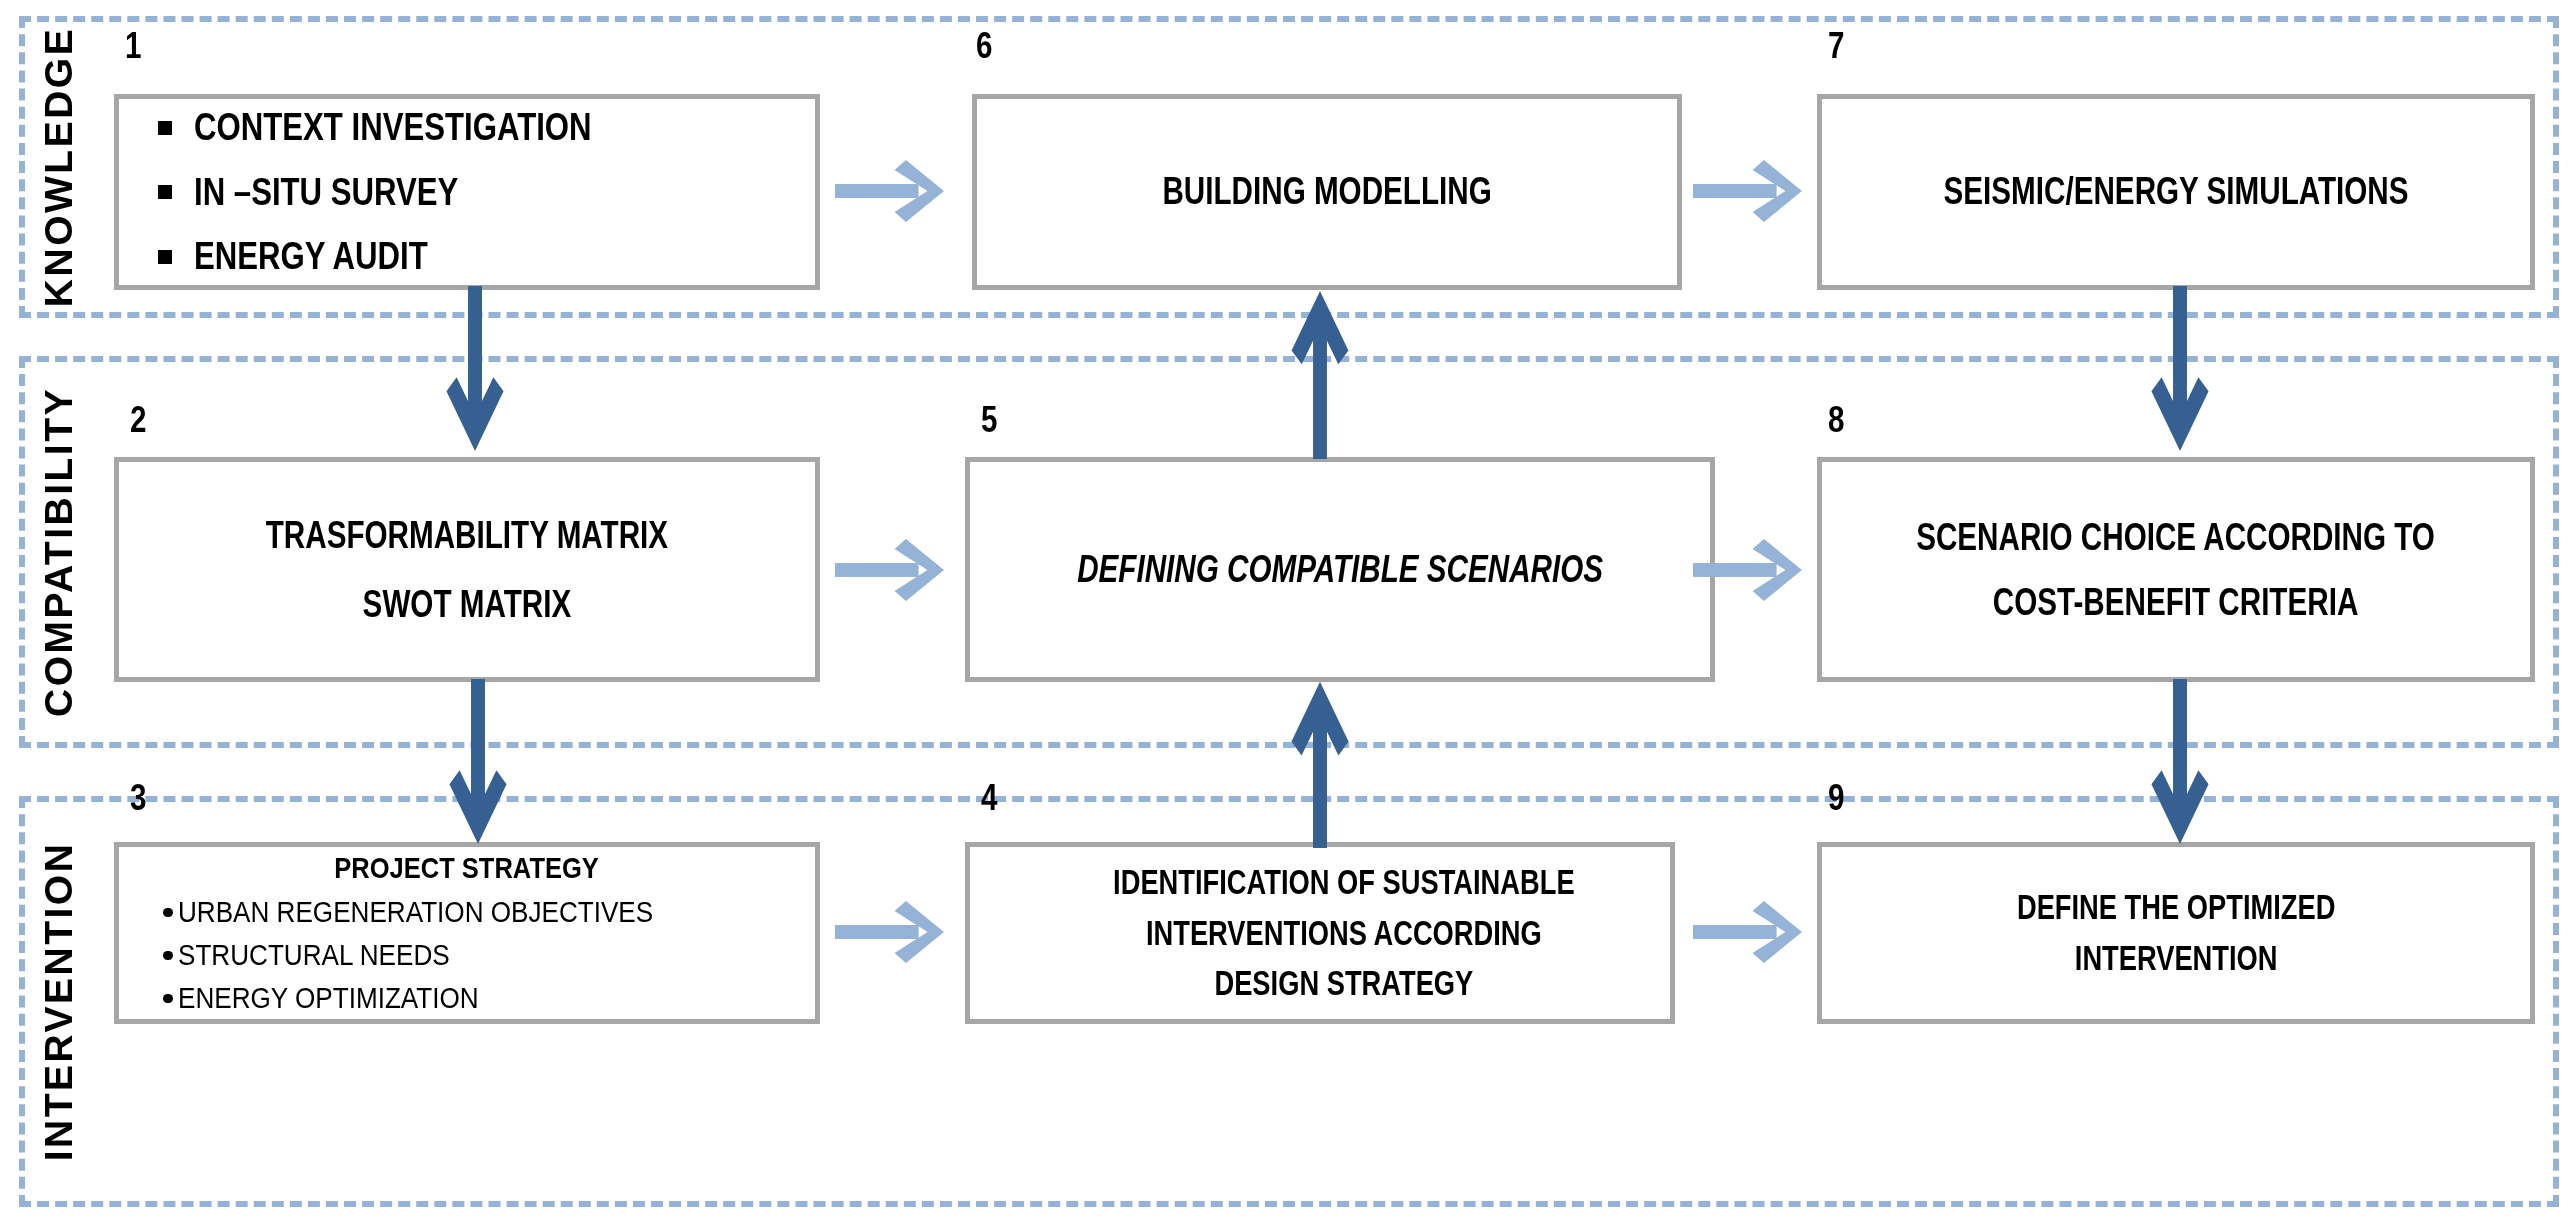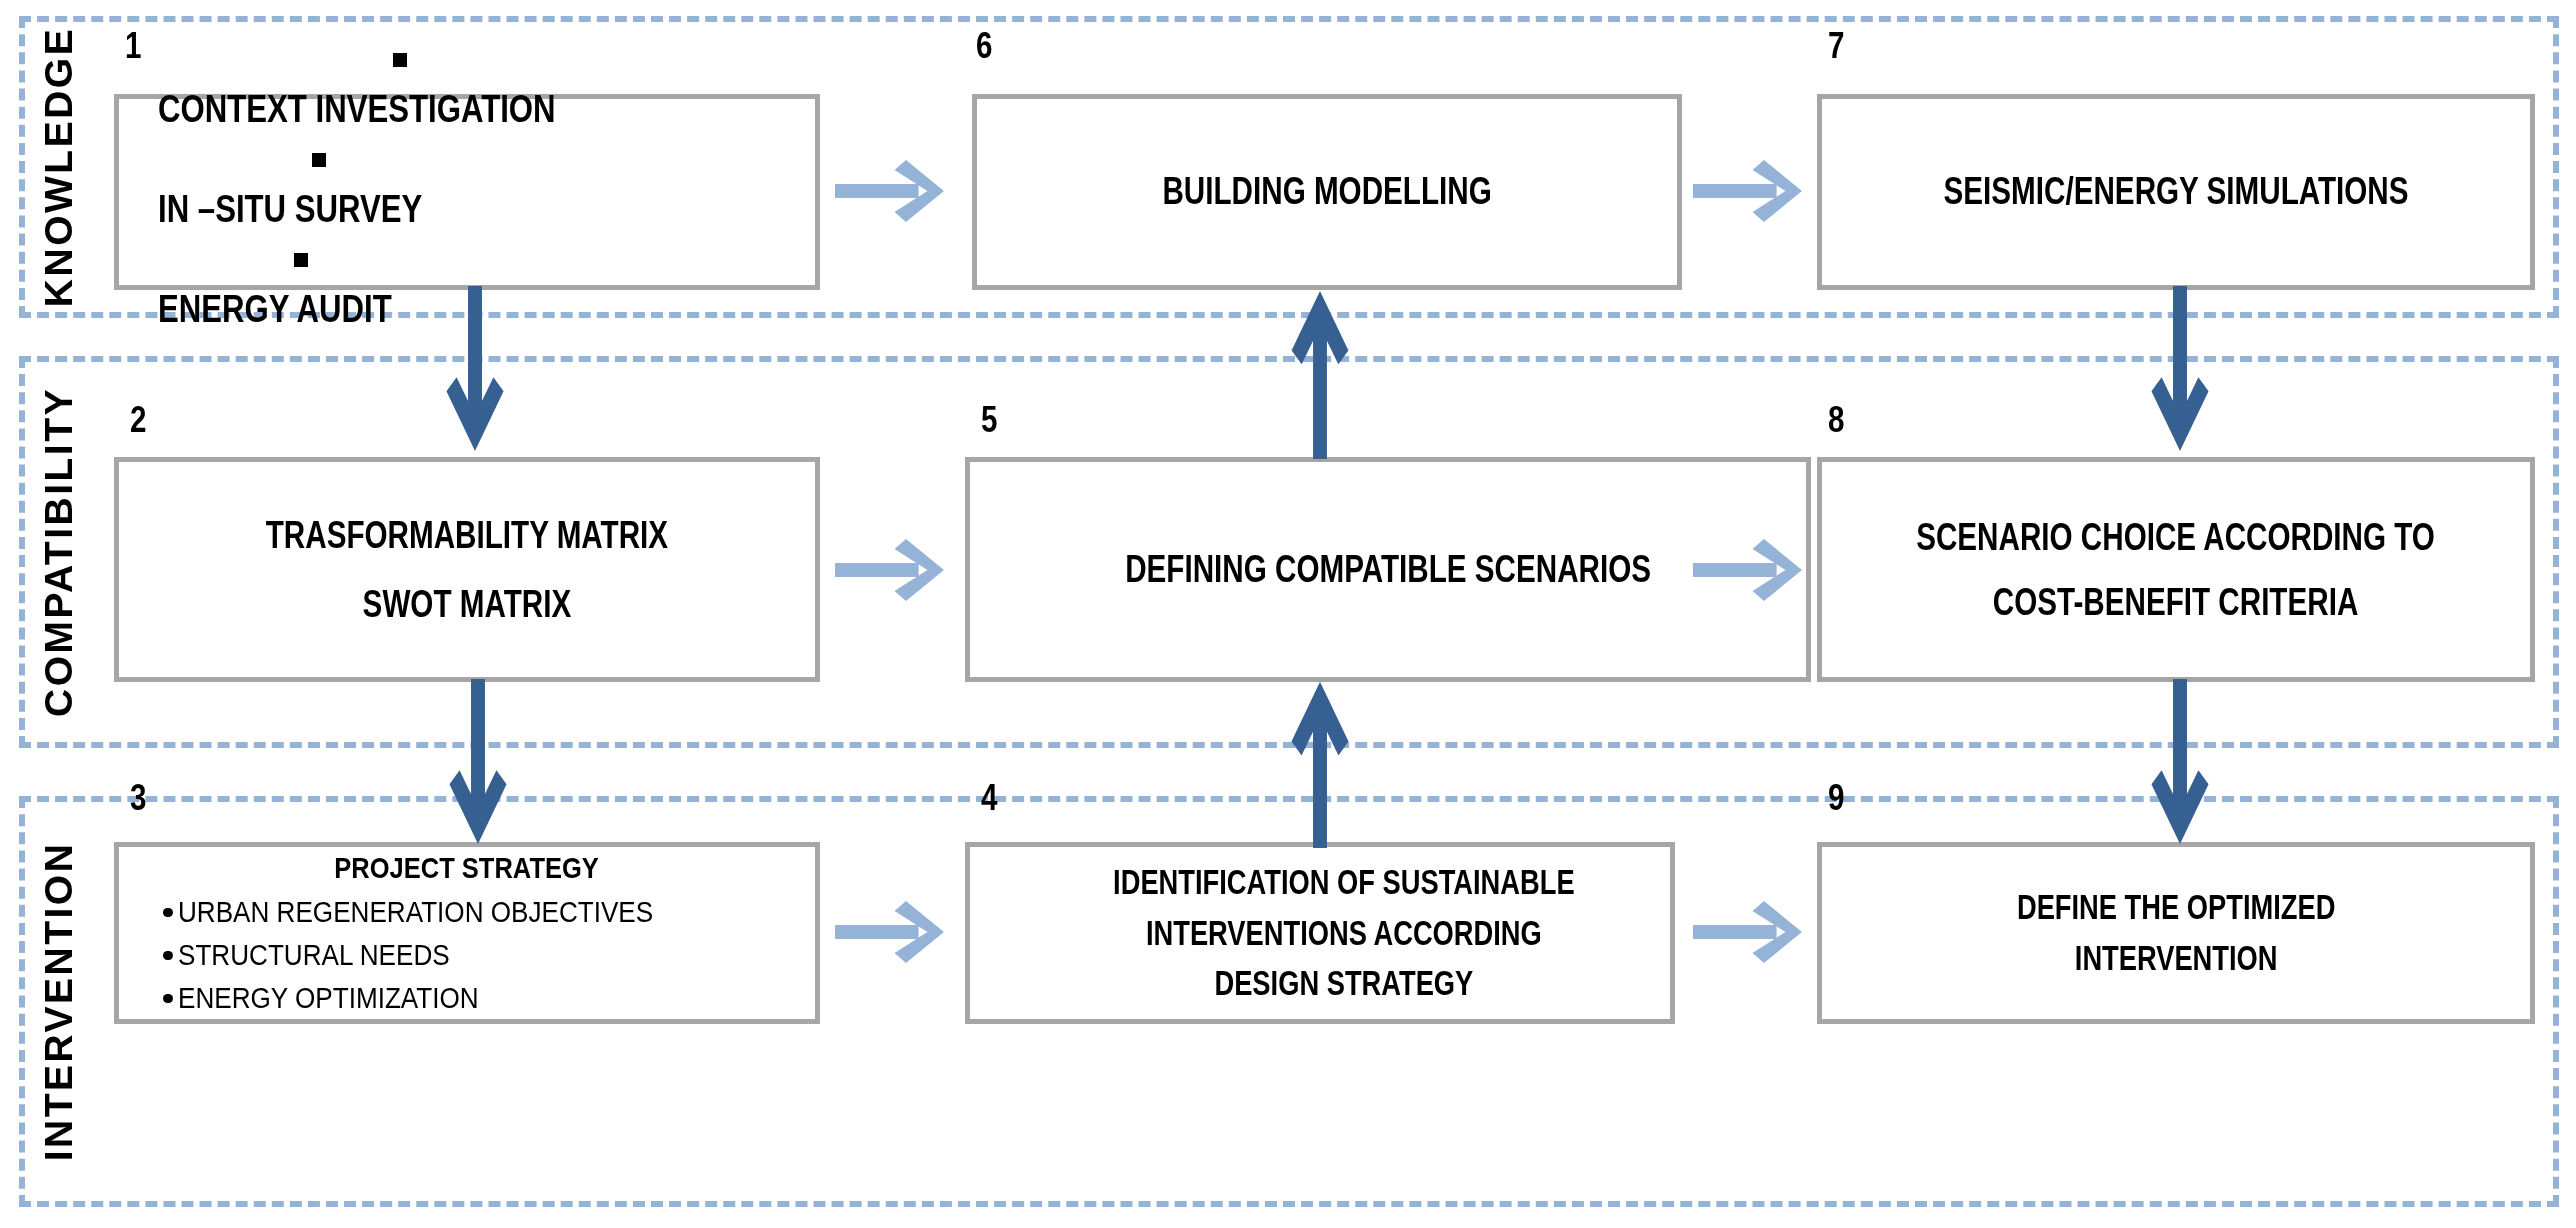--- a/index.html
+++ b/index.html
@@ -43,7 +43,7 @@
   }
 
   .bullet-list{display:flex;flex-direction:column;gap:21.5px;align-items:flex-start;width:100%;padding-left:39px;}
-  .bullet-row{display:flex;align-items:center;gap:21.5px;flex-direction:column;}
+  .bullet-row{display:flex;align-items:center;gap:21.5px;}
   .bullet-square{width:14px;height:14px;background:var(--text-color);flex:0 0 auto;}
   .bullet-row .li-text{
     font-size:38px;font-weight:700;white-space:nowrap;

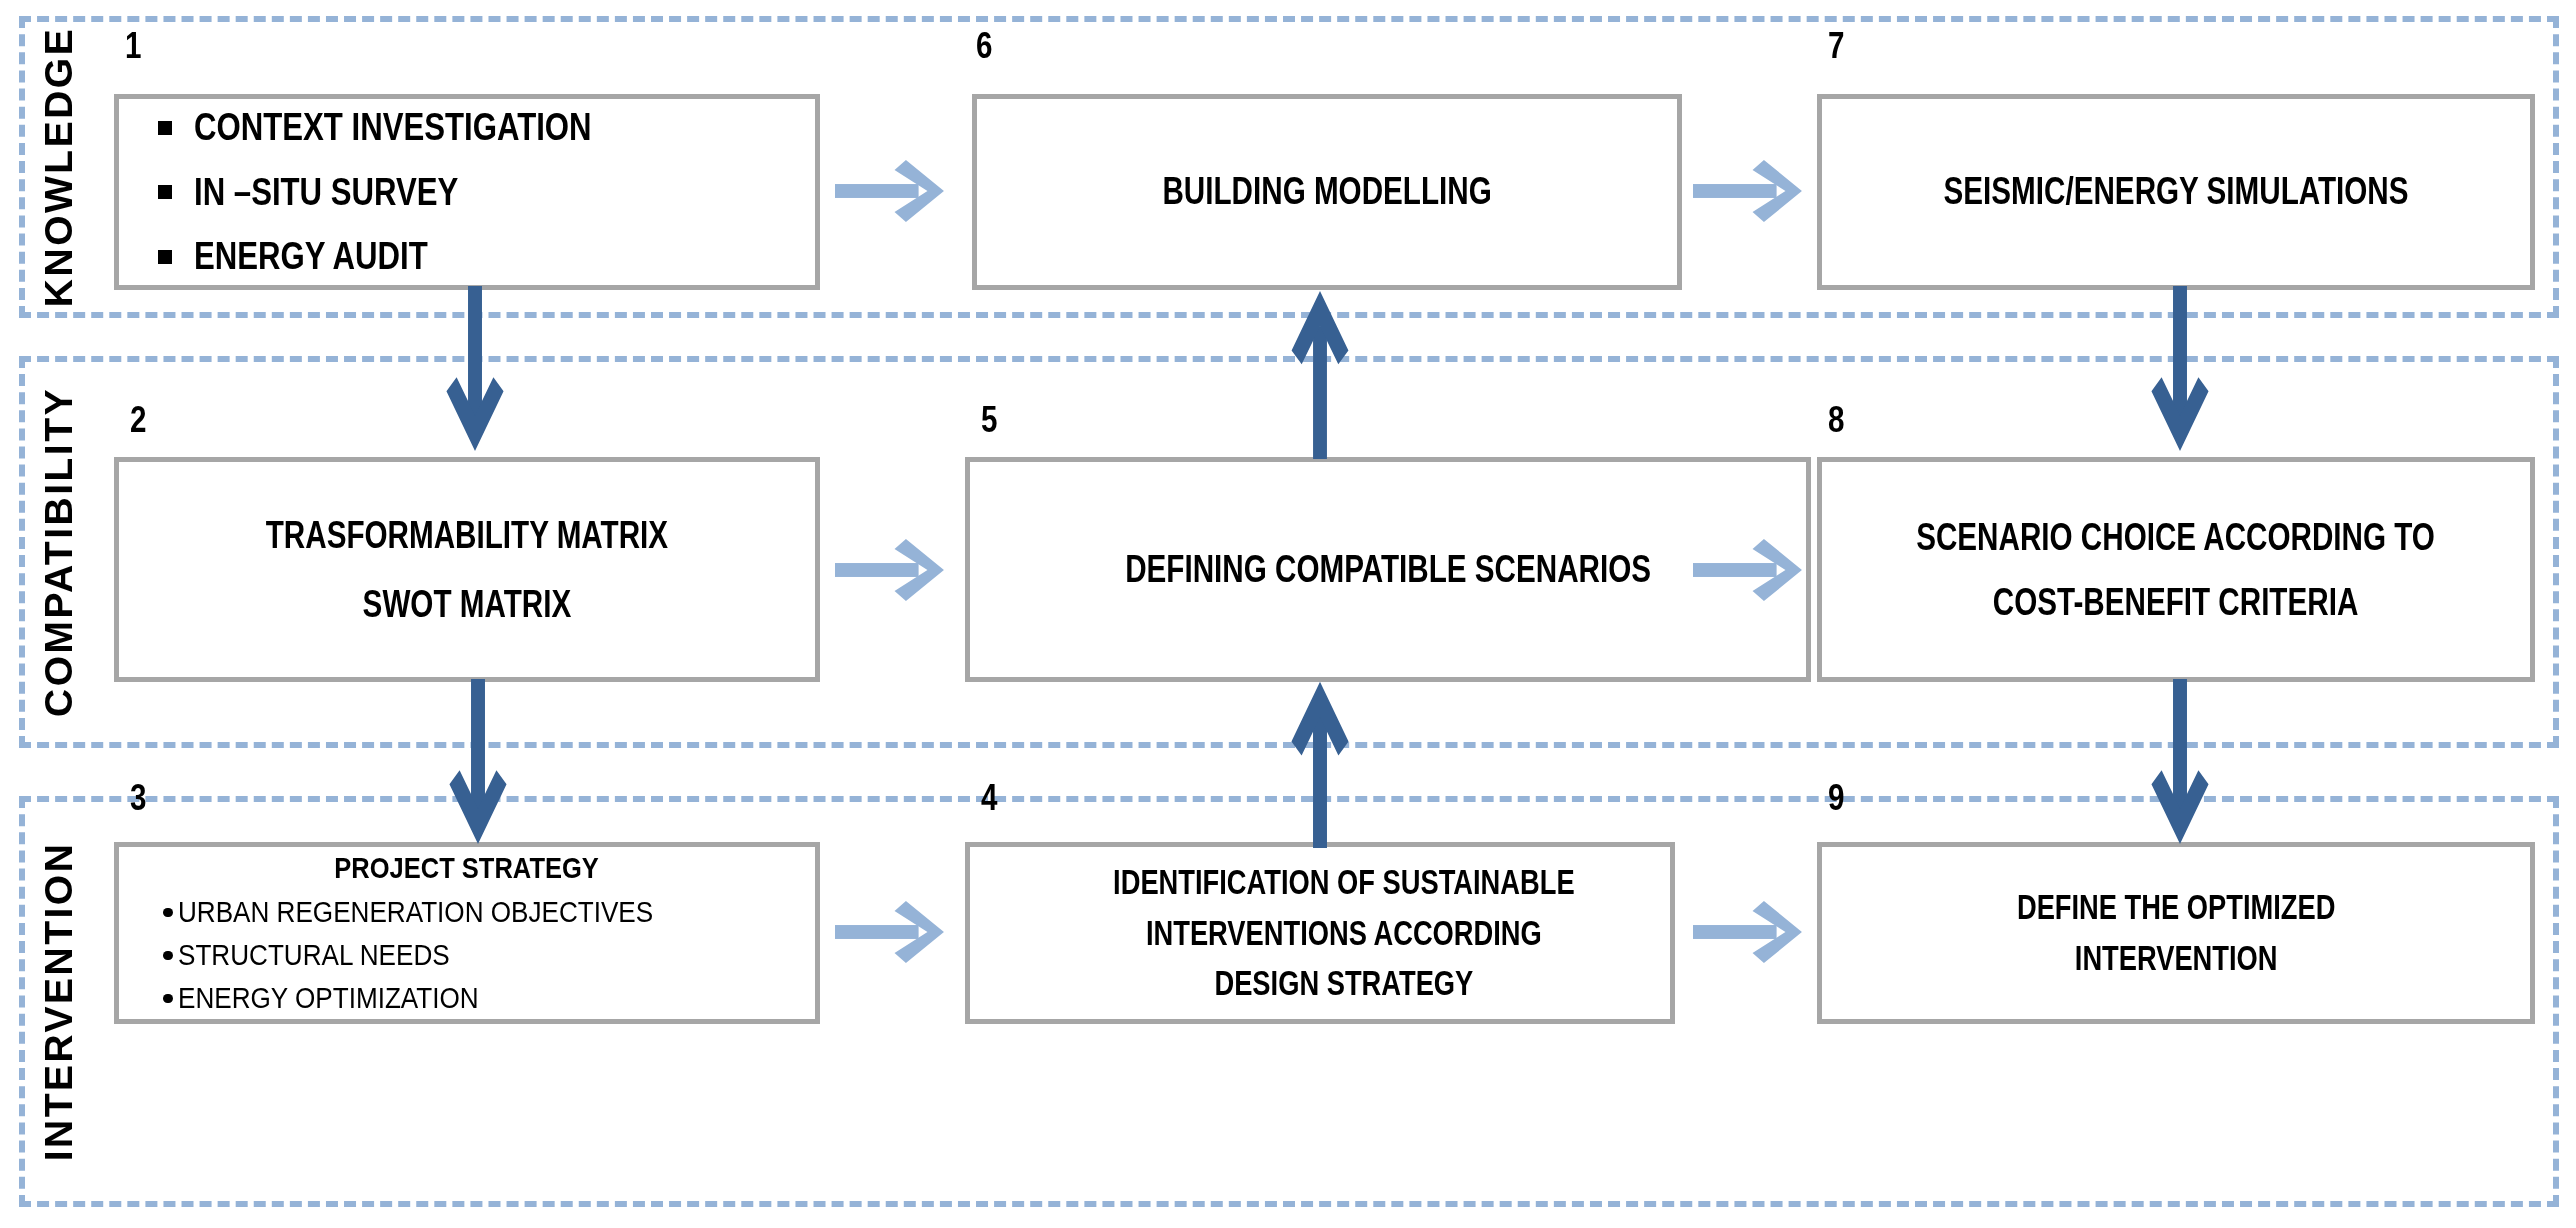--- a/index.html
+++ b/index.html
@@ -118,7 +118,7 @@
 SWOT MATRIX</div>
 </div>
 
-<div class="step-box" style="left:965px;top:457px;width:846px;height:225px;">
+<div class="step-box" style="left:965px;top:457px;width:750px;height:225px;font-style:italic;">
   <div class="box-text">DEFINING COMPATIBLE SCENARIOS</div>
 </div>
 

